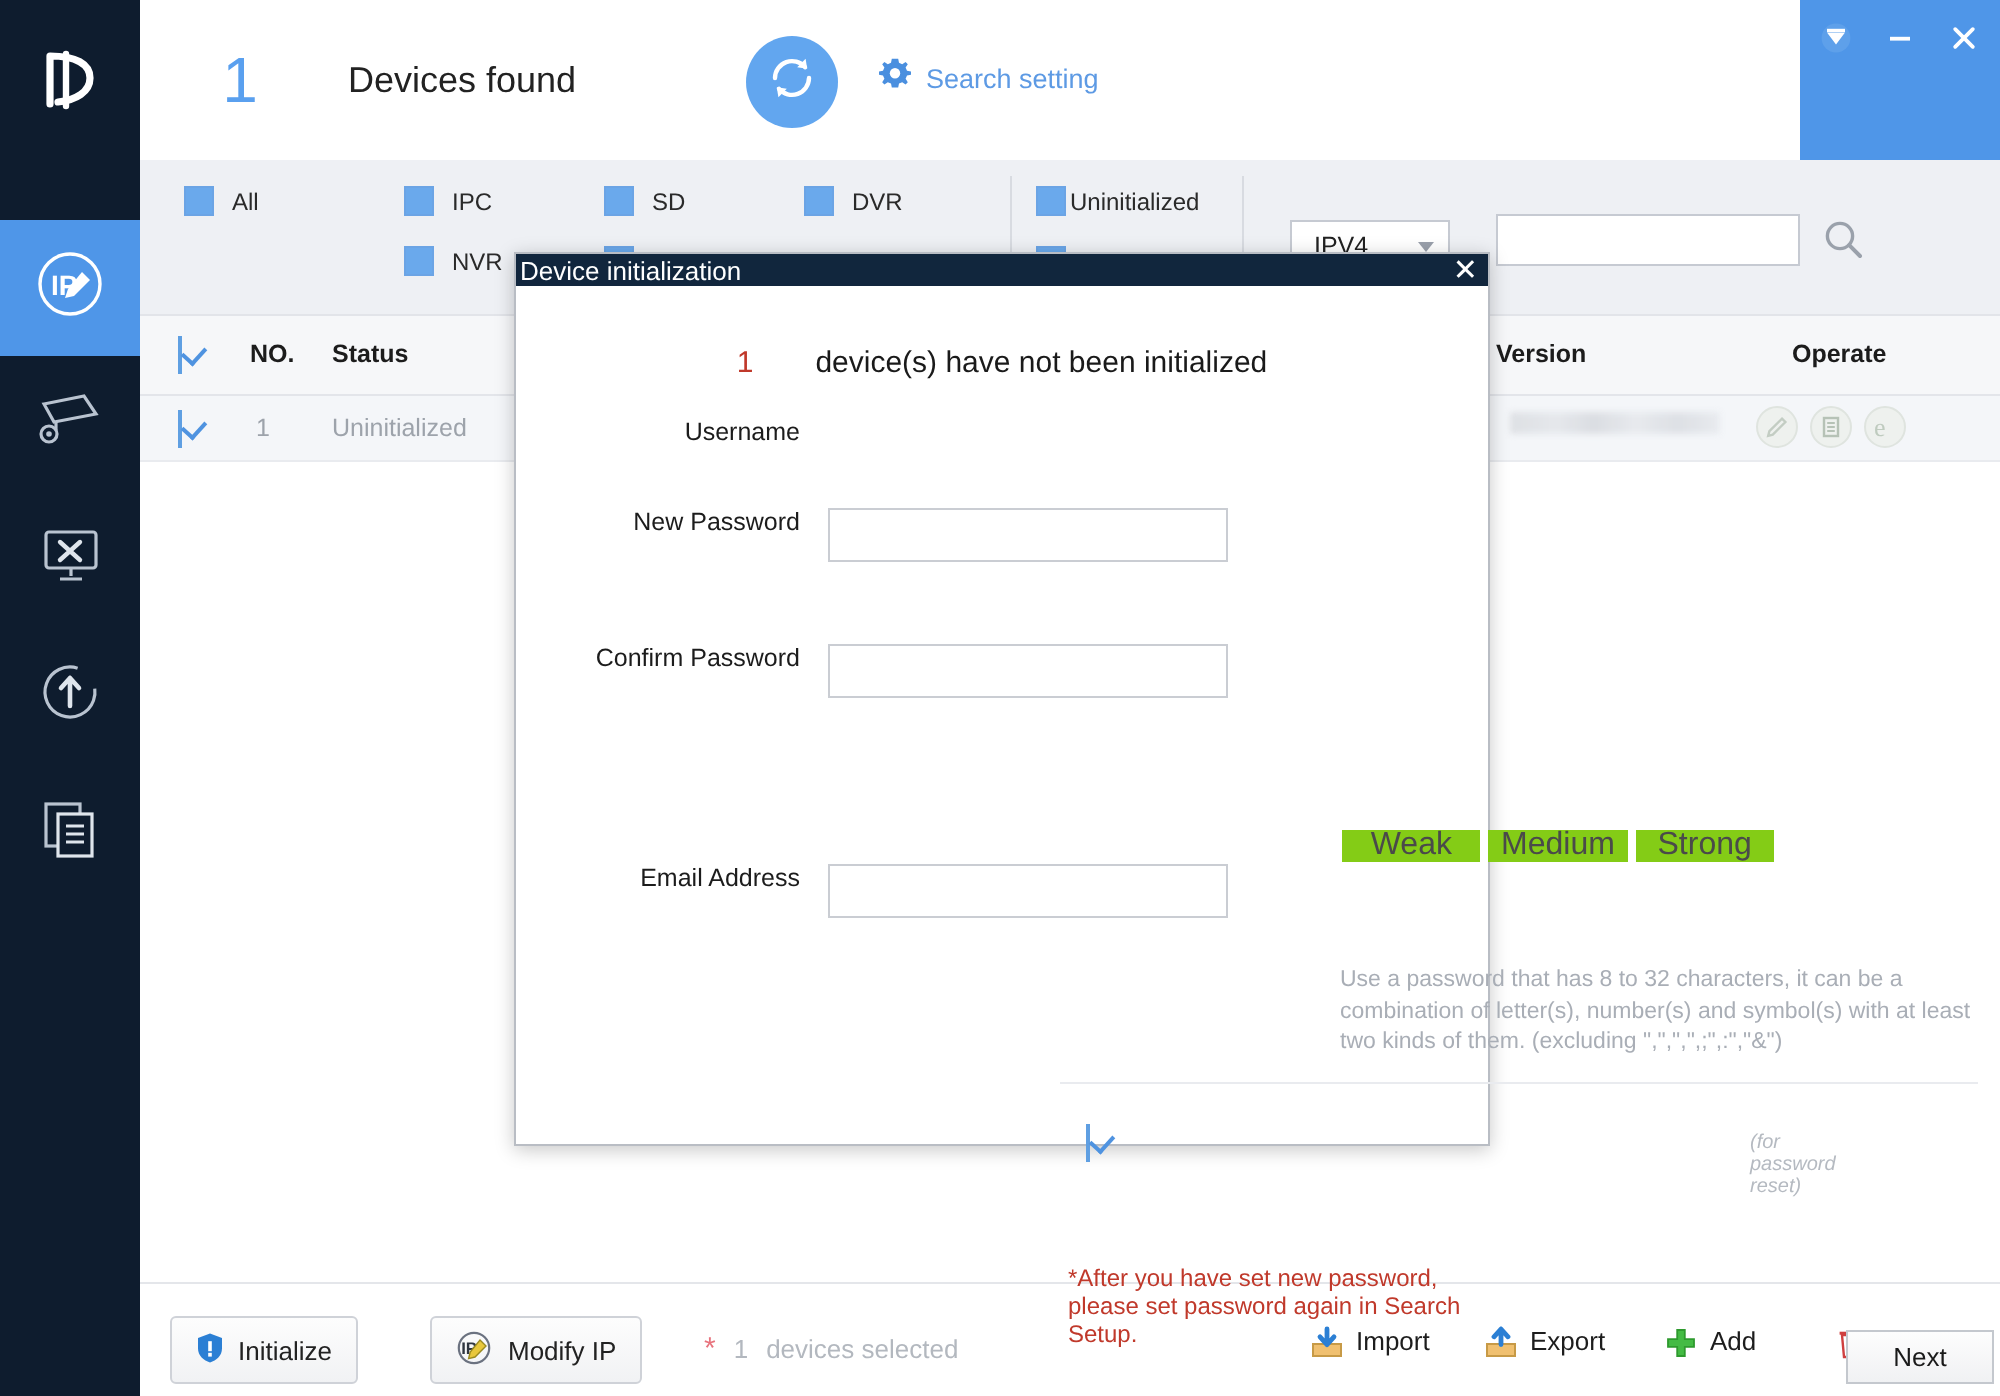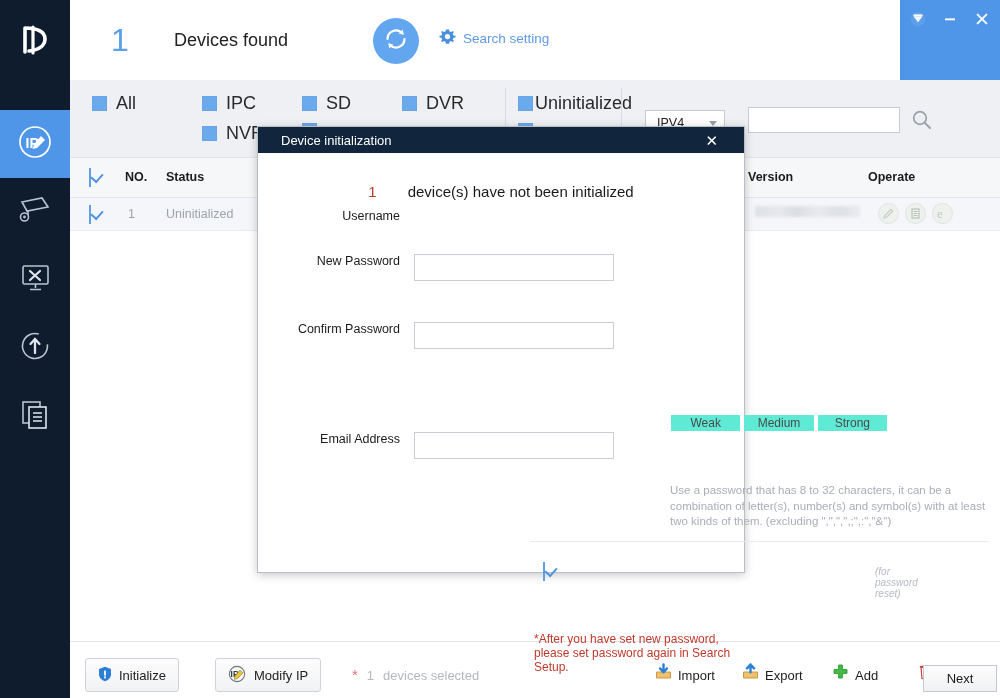--- a/index.html
+++ b/index.html
@@ -95,7 +95,7 @@
   .fg {
     position: absolute;
     display: flex; align-items: center; gap: 9px;
-    font-size: 18px; color: #2a2a2a;
+    font-size: 12px; color: #2a2a2a;
     cursor: pointer;
   }
   .divider-v {

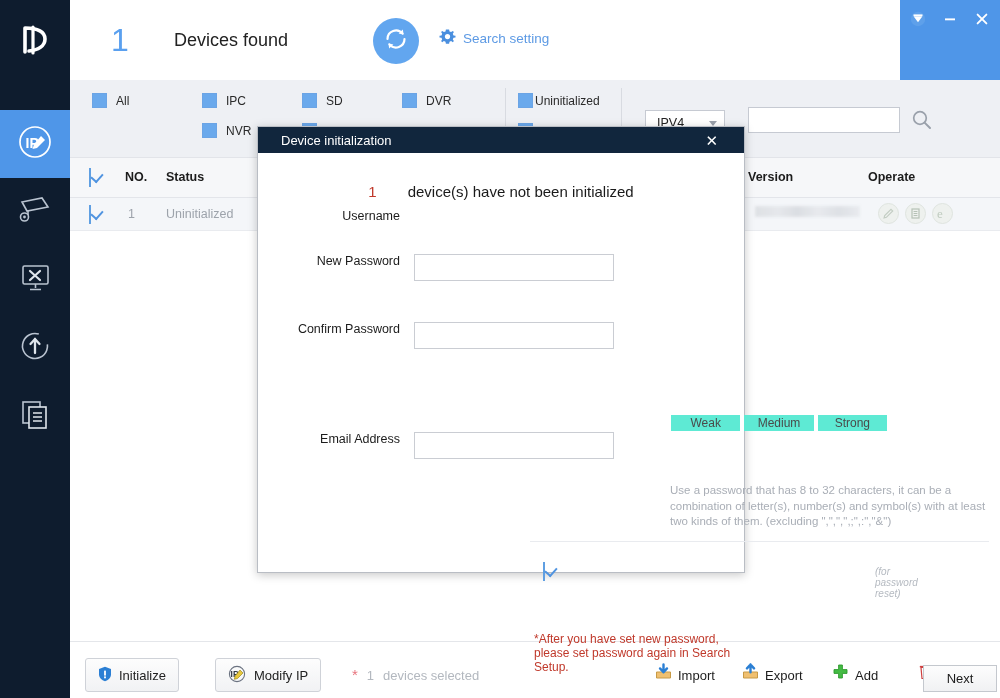--- a/index.html
+++ b/index.html
@@ -230,9 +230,9 @@
     z-index: 40;
   }
   .modal-title {
-    height: 26px; background: #11263d;
+    height: 16px; background: #11263d;
     display: flex; align-items: center;
-    padding: 0 23px;
+    padding: 0 2px;
     color: #ffffff; font-size: 13px;
   }
   .modal-close {

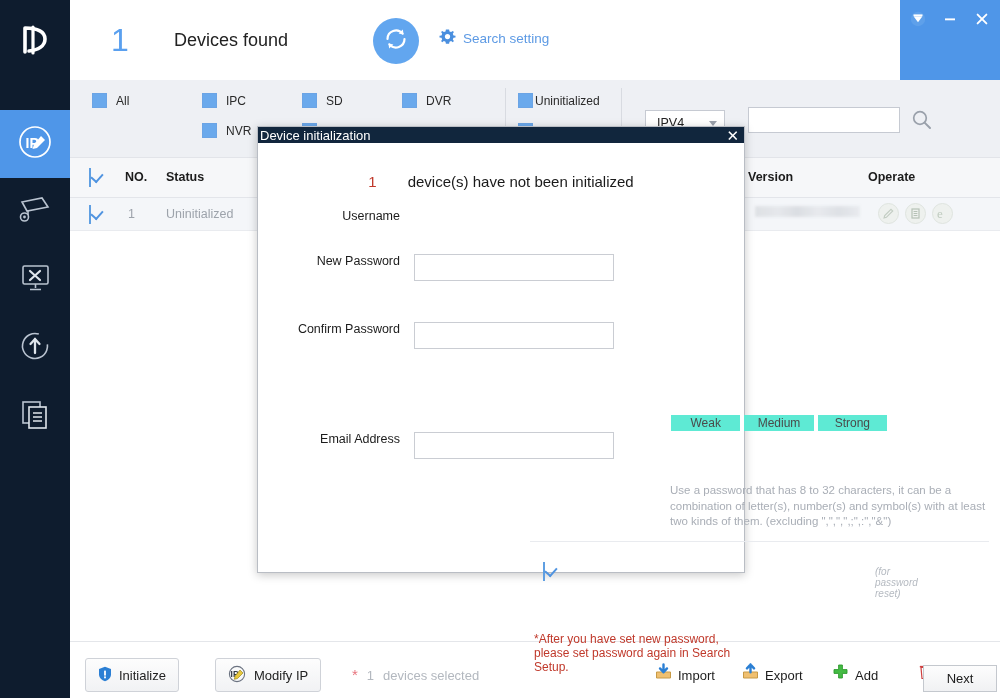--- a/index.html
+++ b/index.html
@@ -482,7 +482,7 @@
     <div class="th" style="left:55px;">NO.</div>
     <div class="th" style="left:96px;">Status</div>
     <div class="th" style="left:678px;">Version</div>
-    <div class="th" style="left:798px;">Operate</div>
+    <div class="th" style="left:826px;">Operate</div>
   </div>
 
   <div class="table-row">

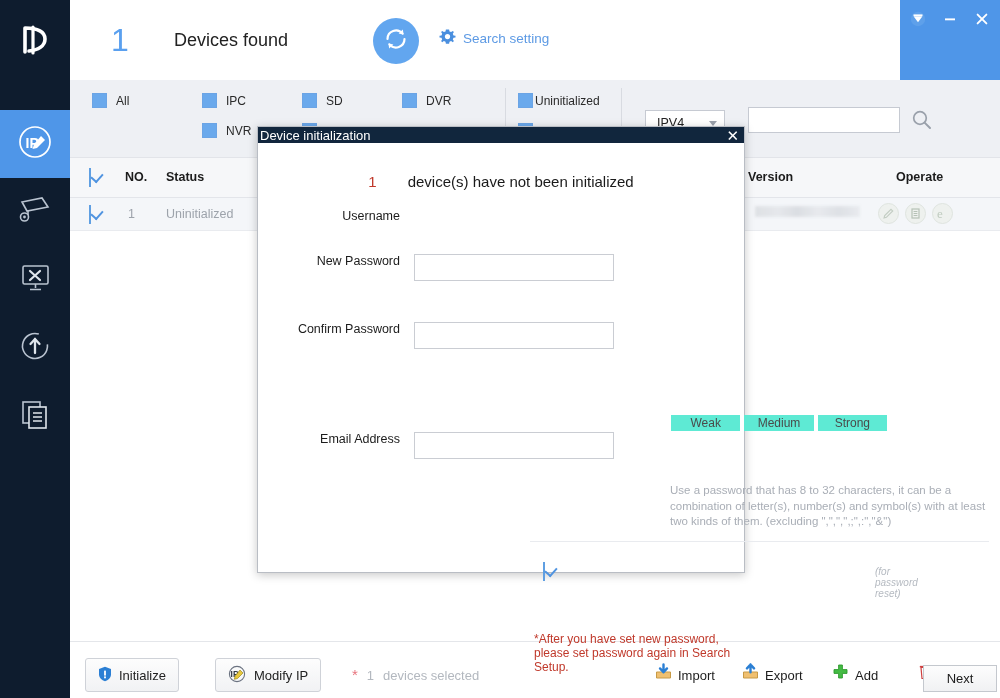--- a/index.html
+++ b/index.html
@@ -273,9 +273,9 @@
   }
   .sbar {
     flex: 1; height: 100%;
-    background: #5eead4;
+    background: #84cc16;
     display: flex; align-items: center; justify-content: center;
-    font-size: 12px; color: #4a4a4a;
+    font-size: 16px; color: #4a4a4a;
   }
 
   .hint {

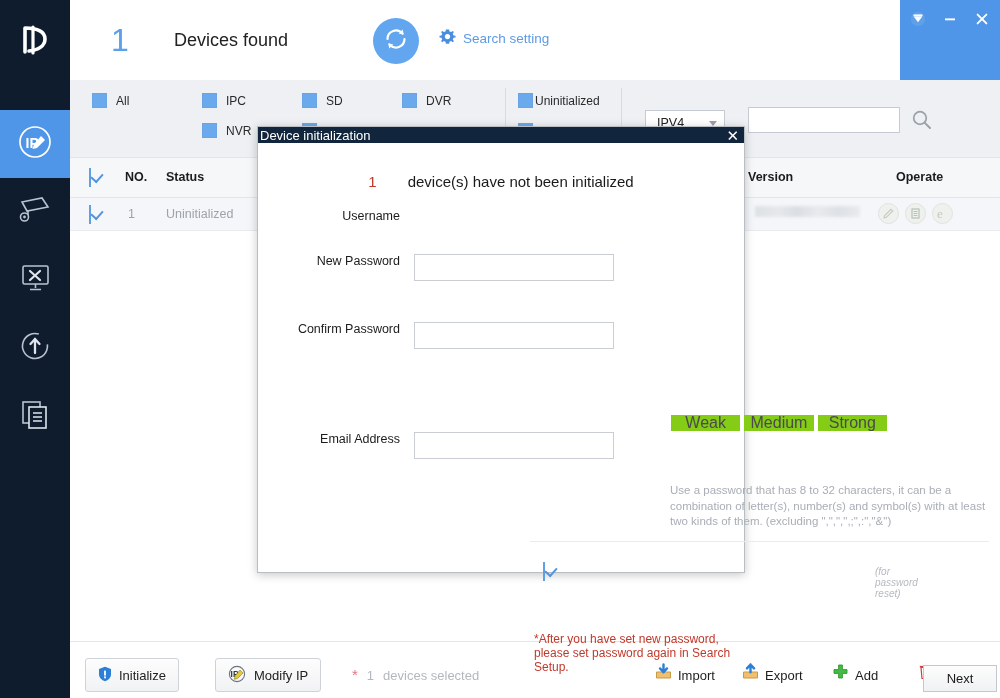--- a/index.html
+++ b/index.html
@@ -208,7 +208,7 @@
   }
   .tb-link {
     position: absolute; top: 663px;
-    display: flex; align-items: flex-end; gap: 6px;
+    display: flex; align-items: flex-start; gap: 6px;
     font-size: 13px; color: #1d1d1d;
     cursor: pointer;
   }

